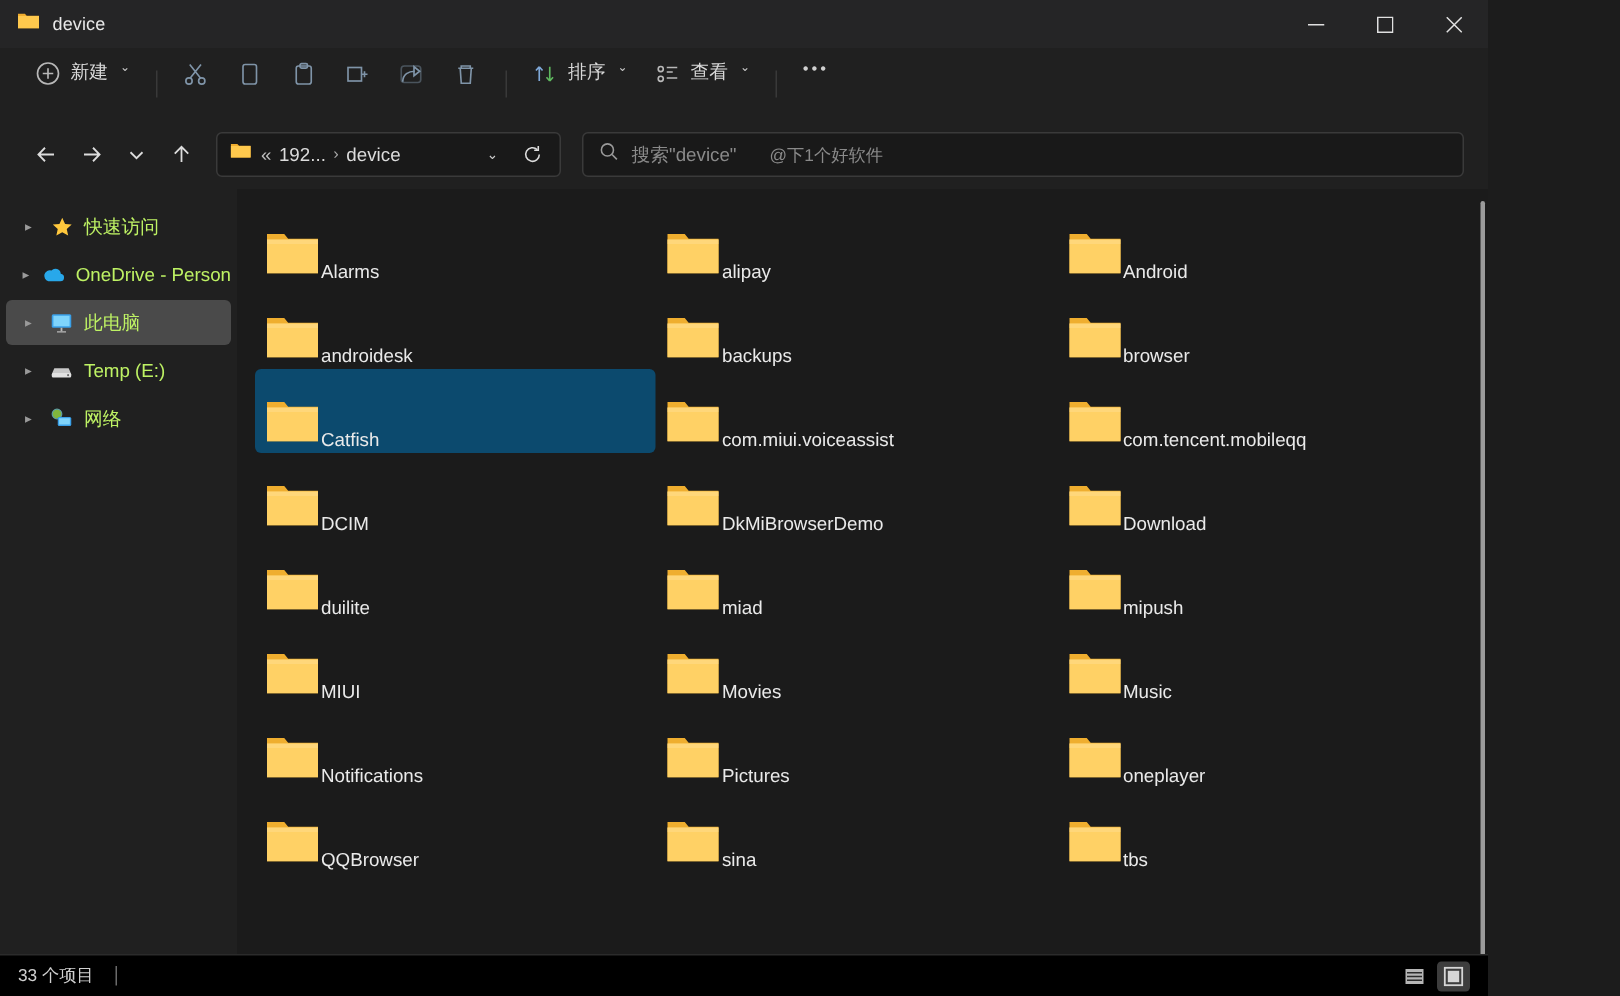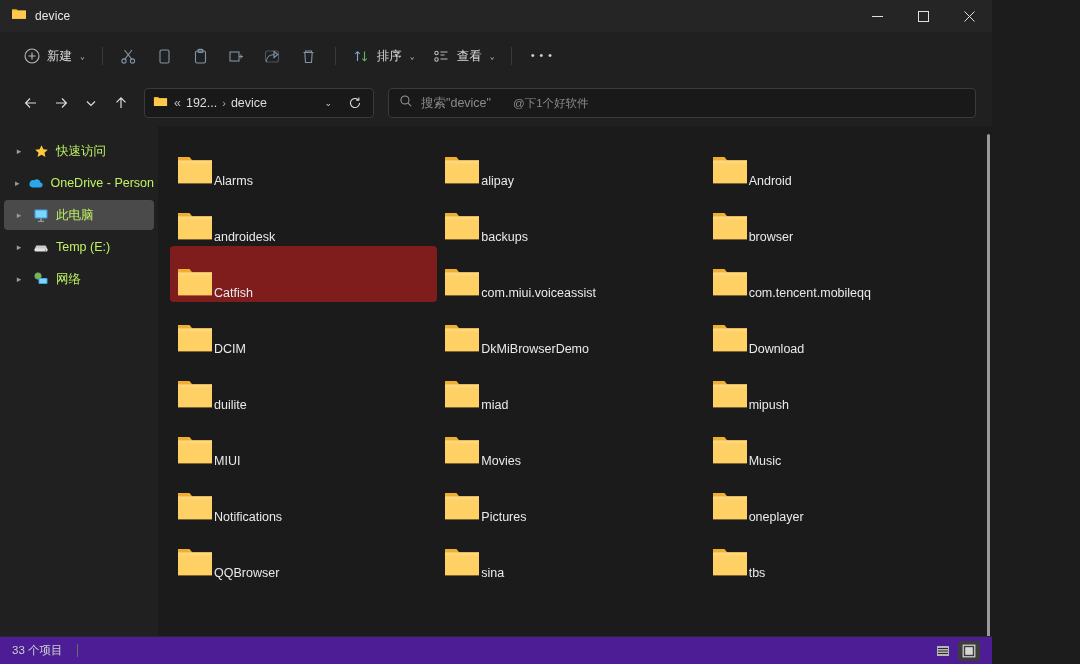--- a/index.html
+++ b/index.html
@@ -31,8 +31,8 @@
     display:flex; align-items:center; padding:0 14px; gap:0;
   }
   .tb-item {
-    height:32px; display:flex; align-items:center; gap:6px;
-    padding:0 9px; border-radius:4px; color:#d8d8d8; font-size:12.5px;font-family:Liberation Mono, monospace;
+    height:32px; display:flex; align-items:flex-start; gap:6px;
+    padding:0 9px; border-radius:4px; color:#d8d8d8; font-size:12.5px;
   }
   .tb-sep { width:1px; height:18px; background:#393939; margin:0 8px; }
   .chev { font-size:8px; color:#c8c8c8; margin-left:2px; }

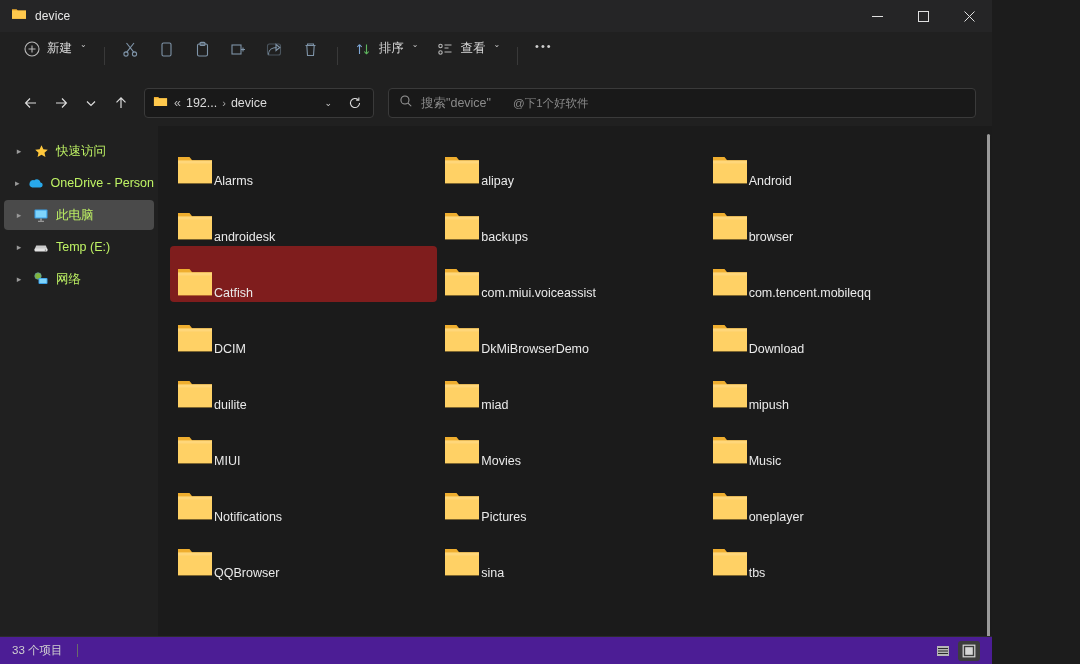--- a/index.html
+++ b/index.html
@@ -93,7 +93,7 @@
     height:56px; padding:6px 10px 0 6px; border-radius:4px;
     align-self:start;
   }
-  .cell.selected { background:#7f1d1d; }
+  .cell.selected { background:#0c4a6e; }
   .cell-label {
     font-size:12.5px; color:#eaeaea; line-height:17px;
     padding-top:5px; word-break:break-word;

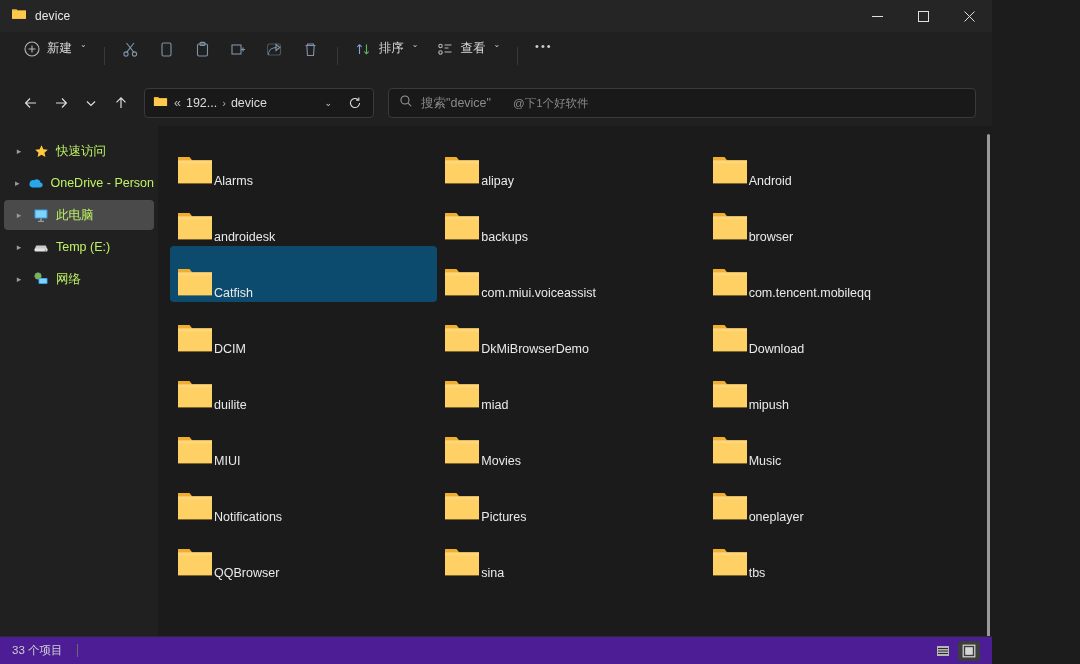--- a/index.html
+++ b/index.html
@@ -106,7 +106,7 @@
 
   
   .statusbar {
-    height:28px; flex:0 0 28px; background:#4c1d95;
+    height:28px; flex:0 0 28px; background:#000000;
     display:flex; align-items:center; padding:0 12px;
     border-top:1px solid #2b2b2b;
   }

